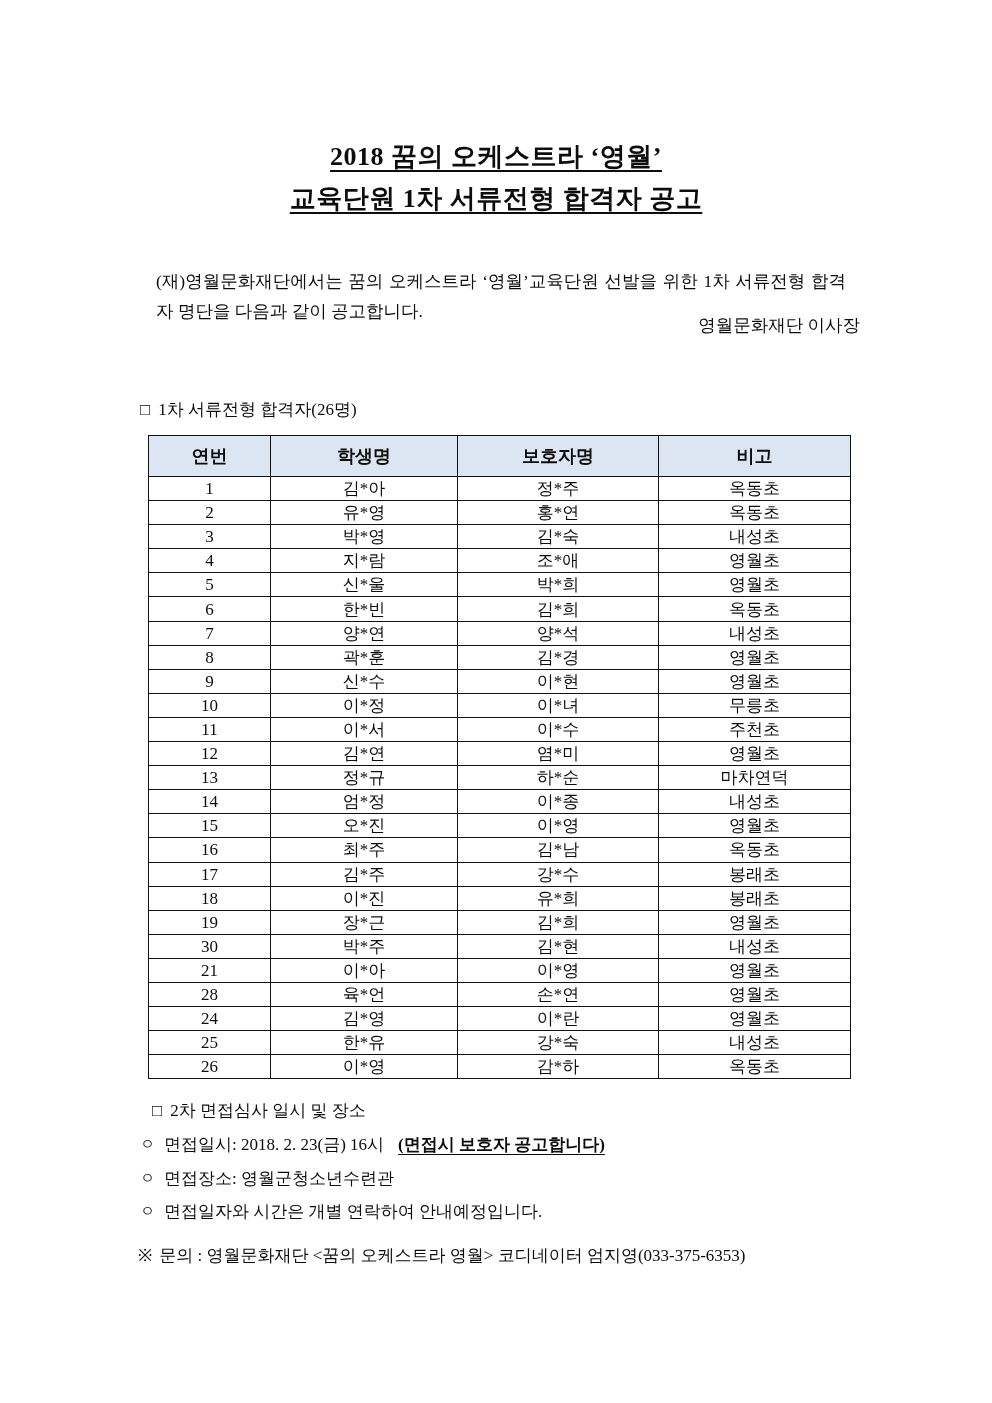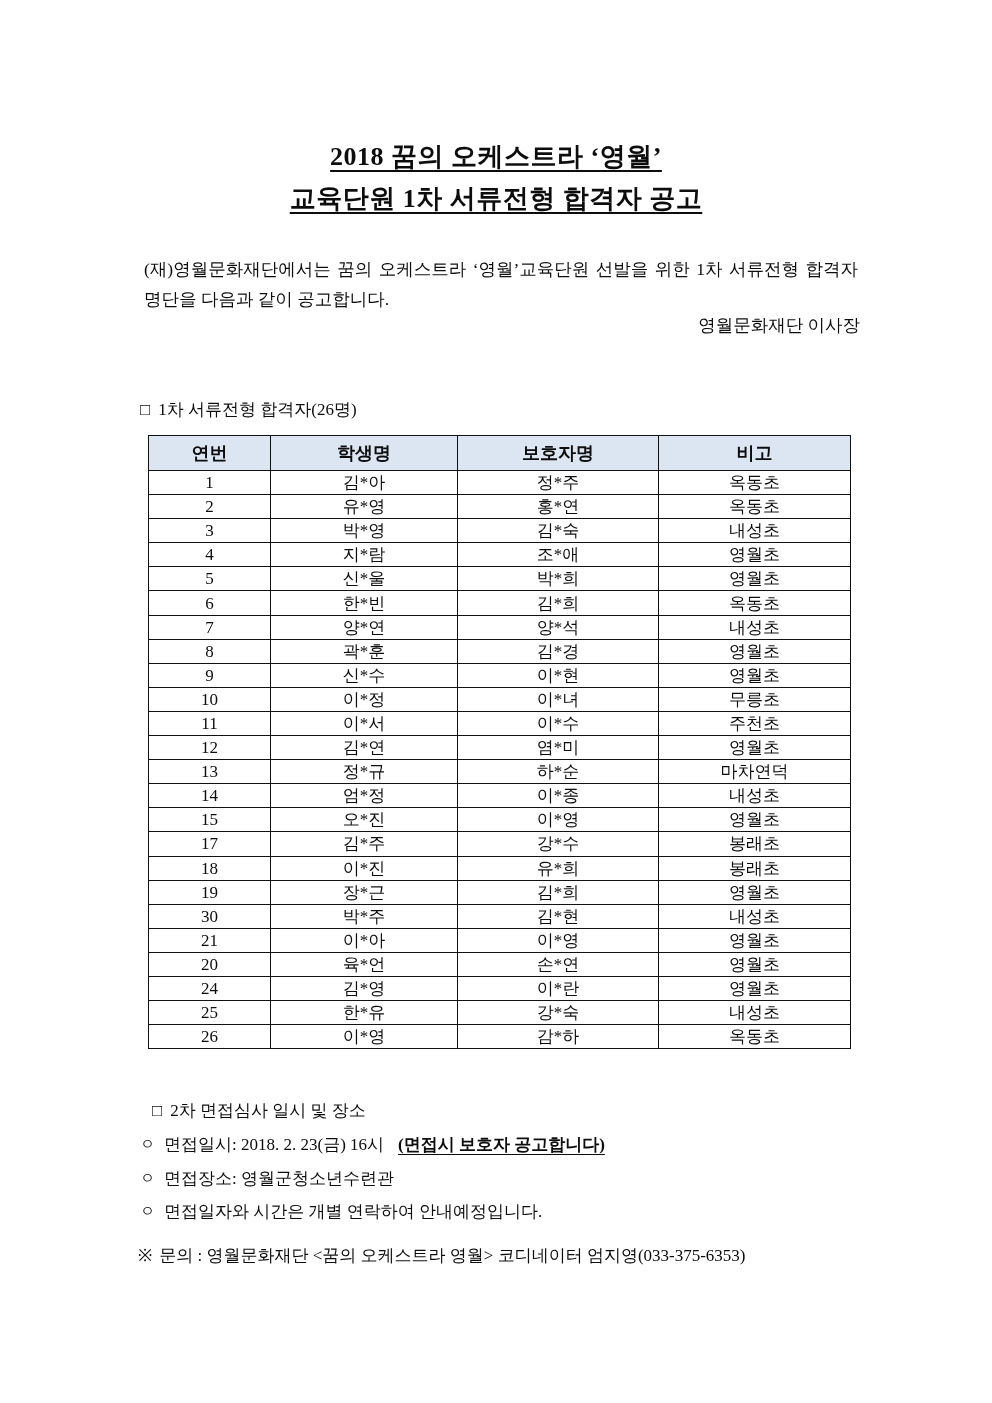--- a/index.html
+++ b/index.html
@@ -60,7 +60,7 @@
     text-align: justify;
     text-justify: inter-character;
   }
-  .intro p { margin: 4px; }
+  .intro p { margin: 16px; }
 
   .sign-block {
     position: absolute;

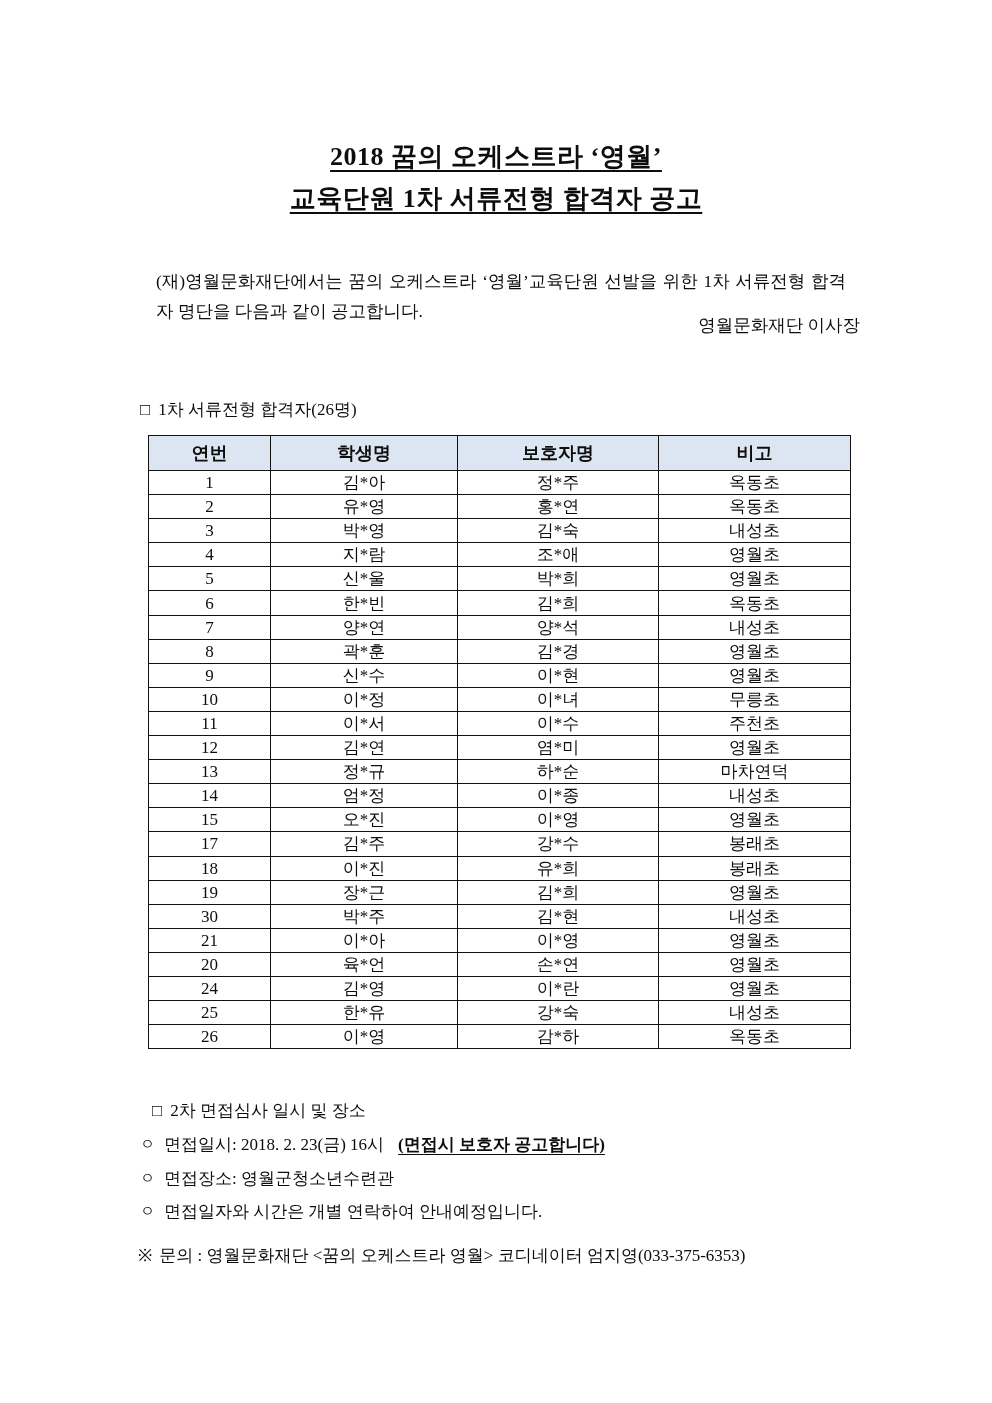--- a/index.html
+++ b/index.html
@@ -113,7 +113,7 @@
   }
   table.roster th {
     background: #dce6f2;
-    height: 35px;
+    height: 41px;
     font-weight: bold;
     font-size: 18px;
   }

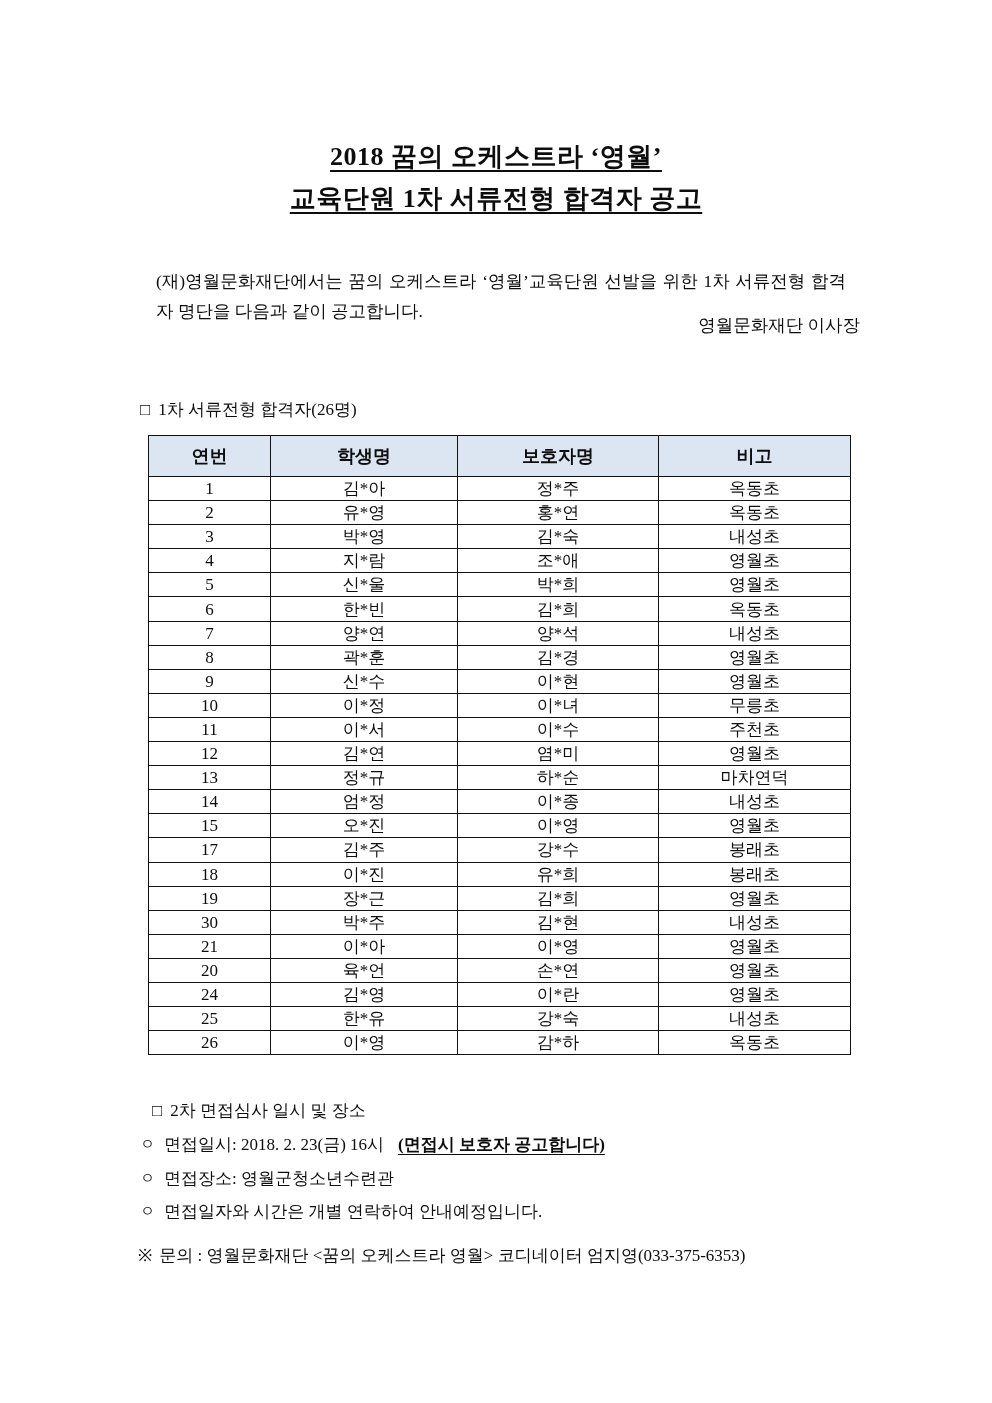--- a/index.html
+++ b/index.html
@@ -290,6 +290,12 @@
             <td>영월초</td>
           </tr>
           <tr>
+            <td>16</td>
+            <td>최*주</td>
+            <td>김*남</td>
+            <td>옥동초</td>
+          </tr>
+          <tr>
             <td>17</td>
             <td>김*주</td>
             <td>강*수</td>

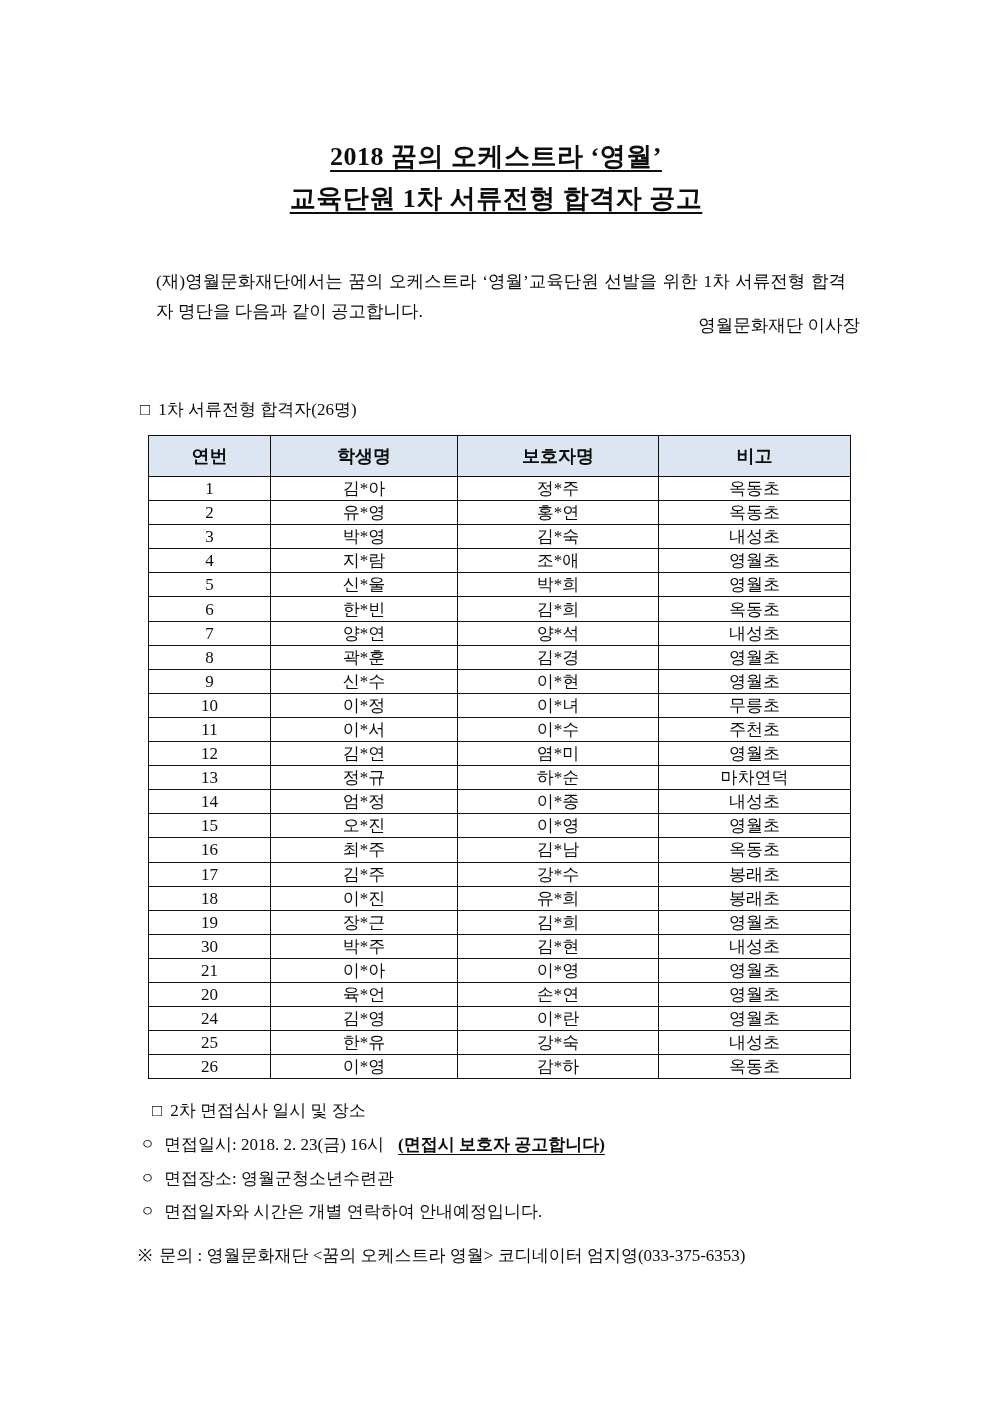--- a/index.html
+++ b/index.html
@@ -326,7 +326,7 @@
             <td>영월초</td>
           </tr>
           <tr>
-            <td>20</td>
+            <td>28</td>
             <td>육*언</td>
             <td>손*연</td>
             <td>영월초</td>

